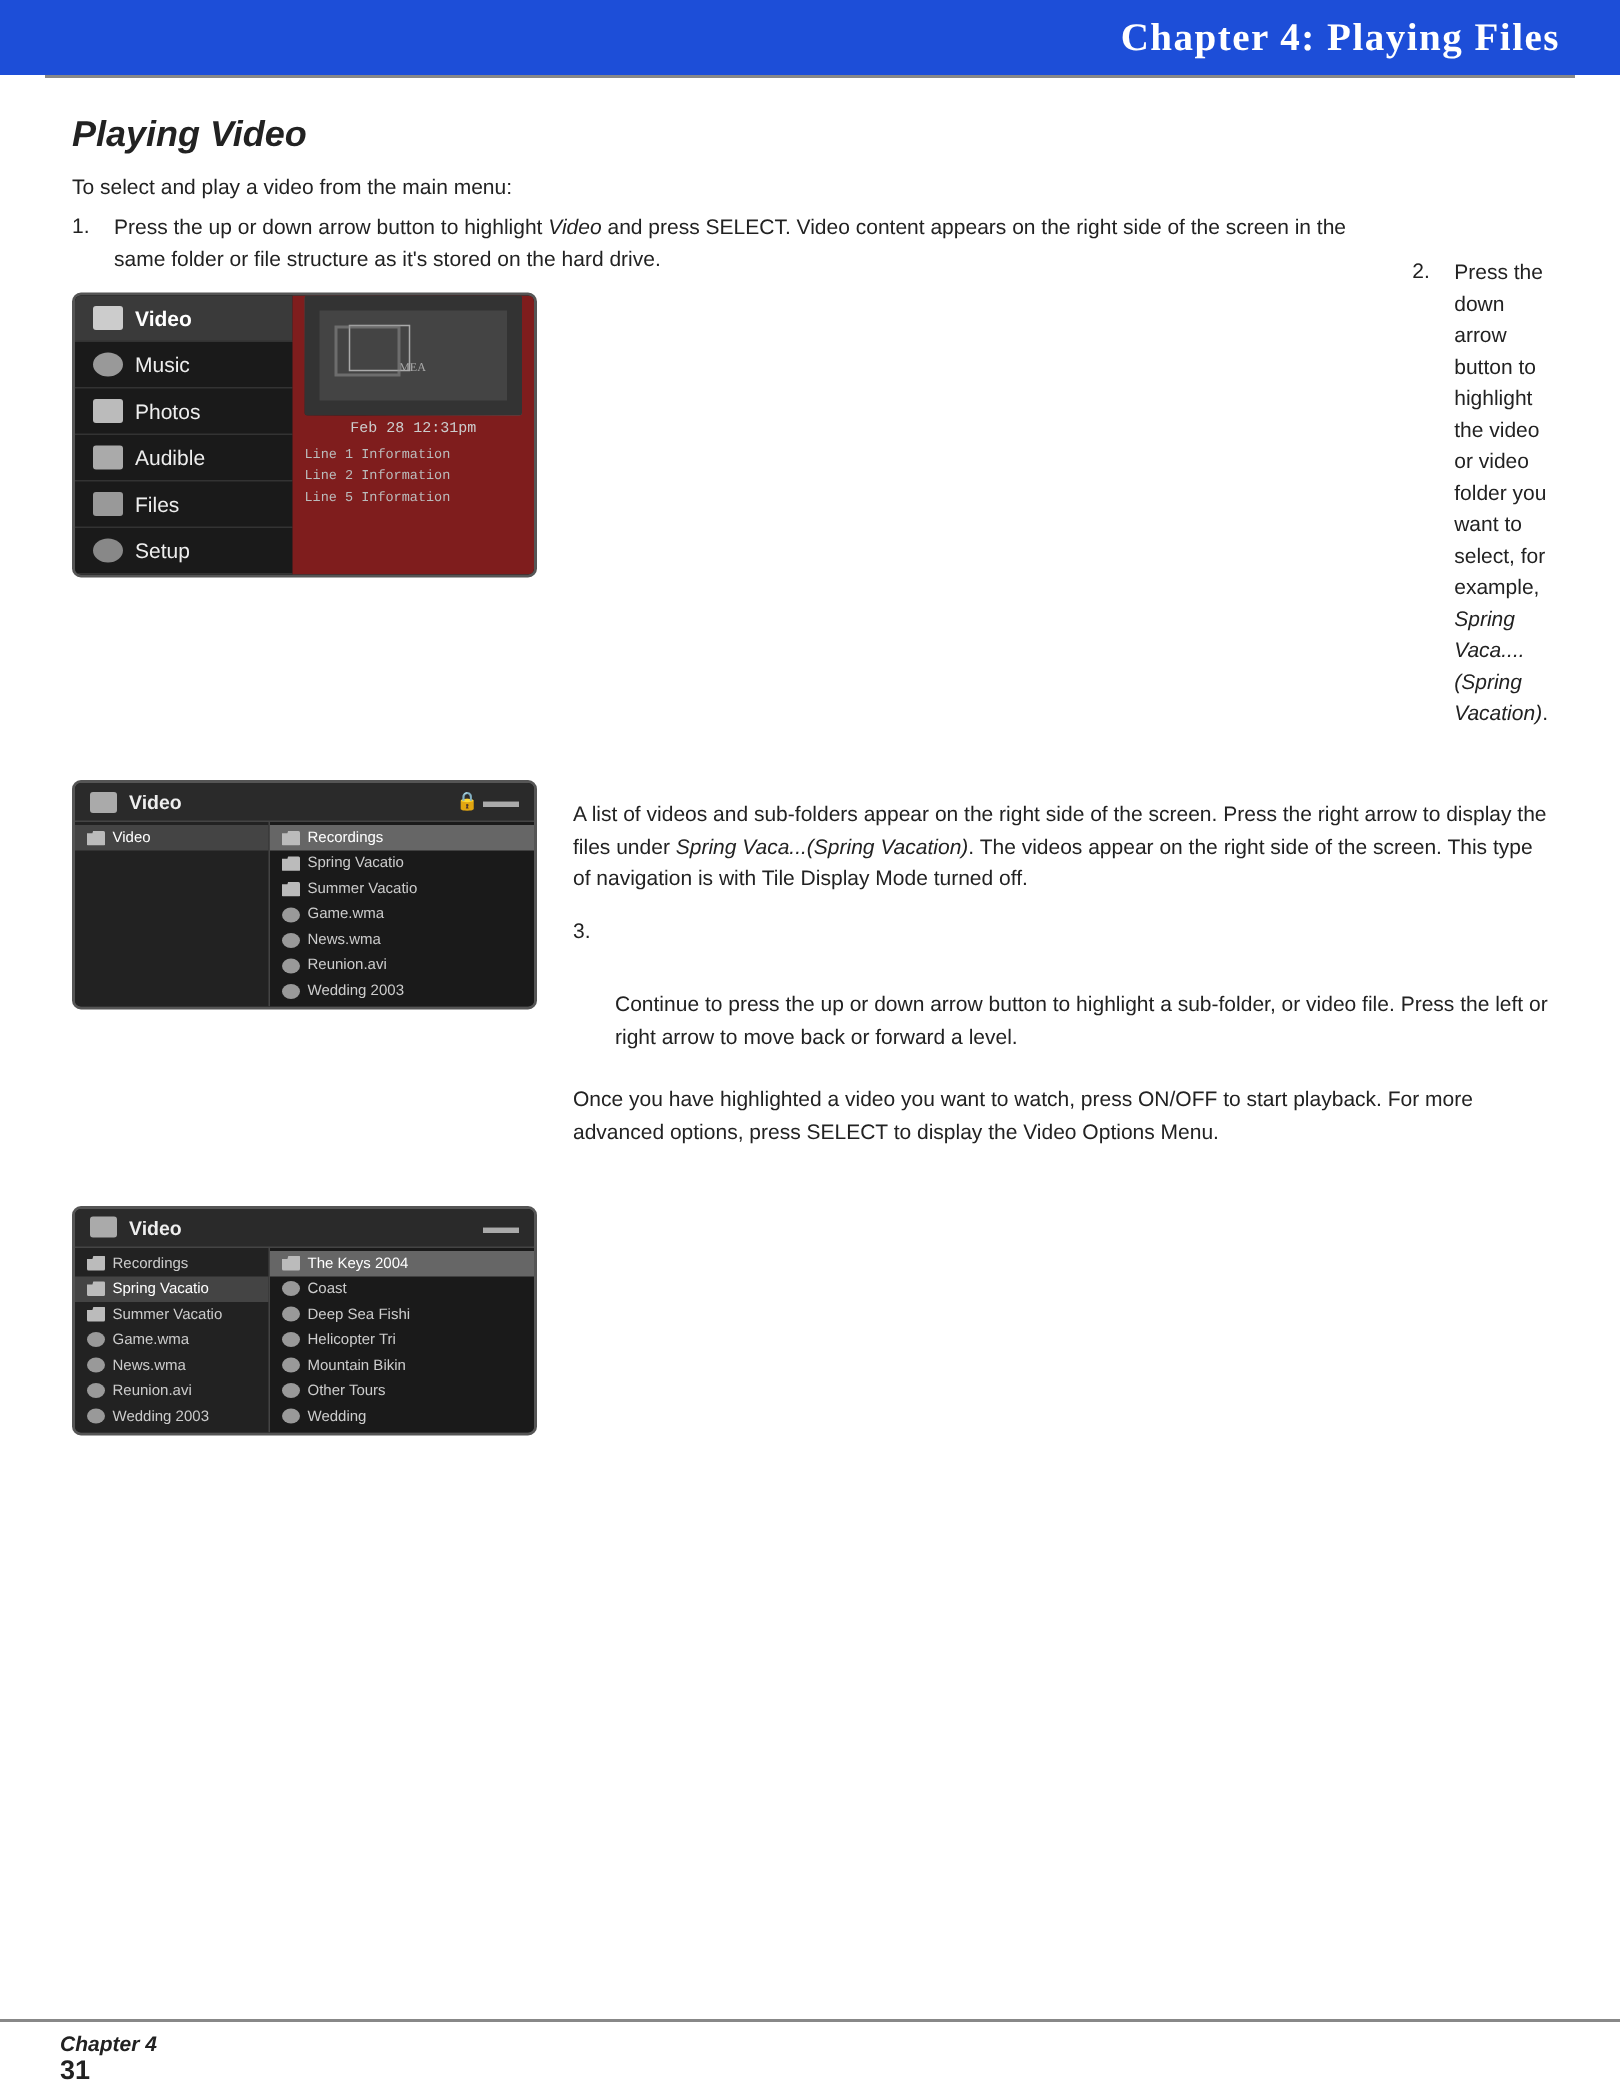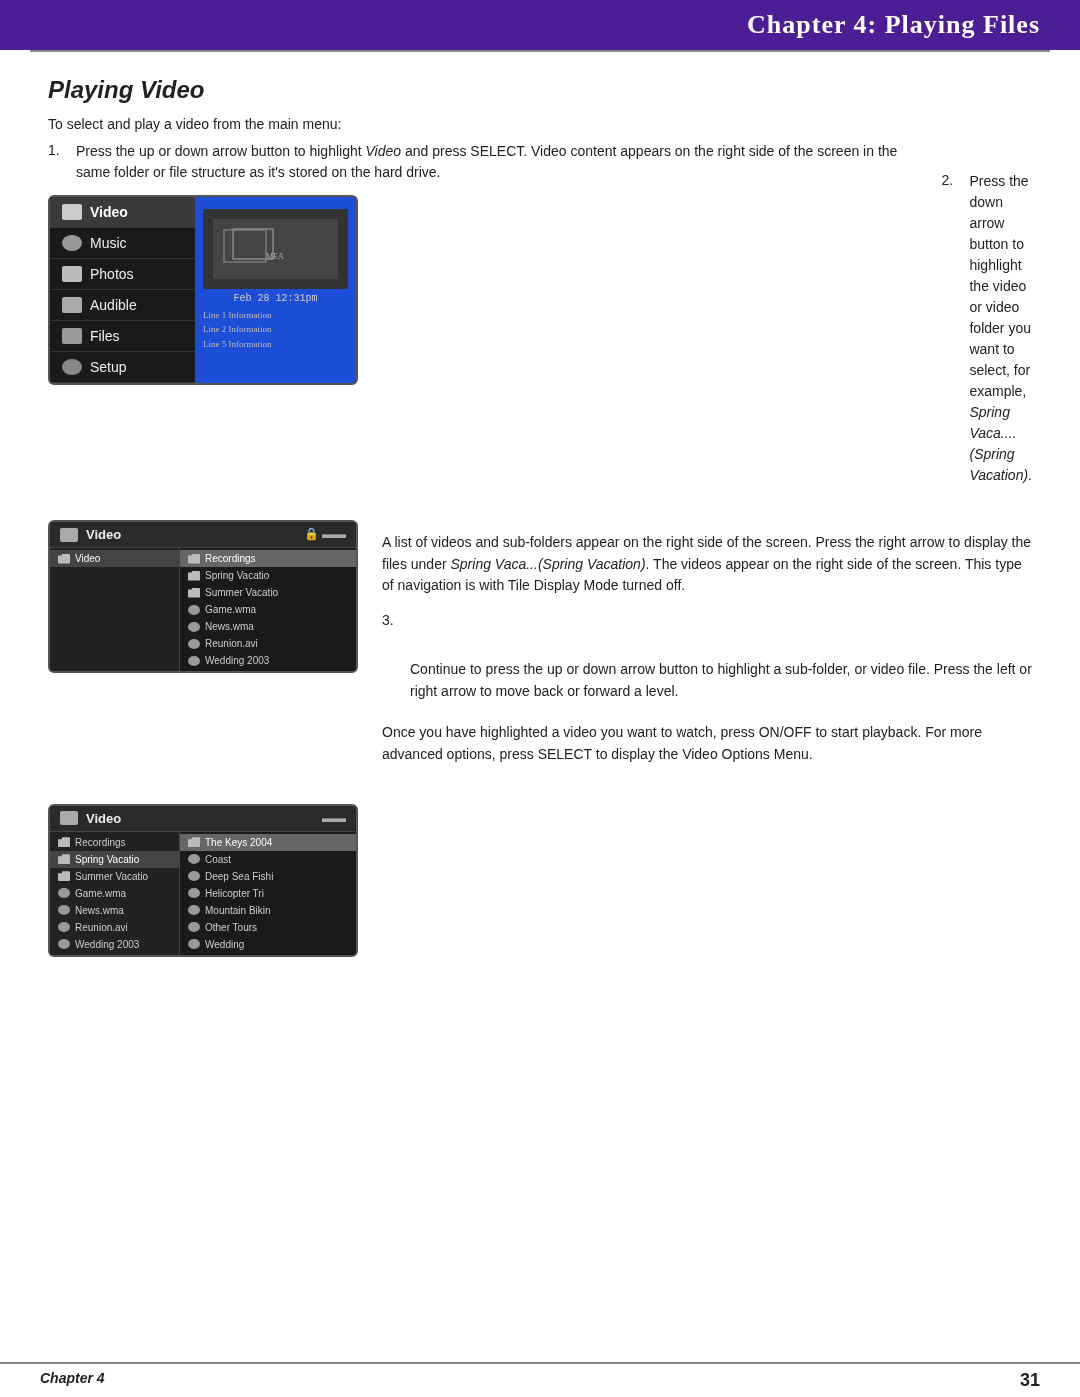--- a/index.html
+++ b/index.html
@@ -15,7 +15,7 @@
 
     
     .header-bar {
-      background: #4c1d95;
+      background: #1d4ed8;
       color: #ffffff;
       text-align: right;
       padding: 10px 40px 10px 40px;

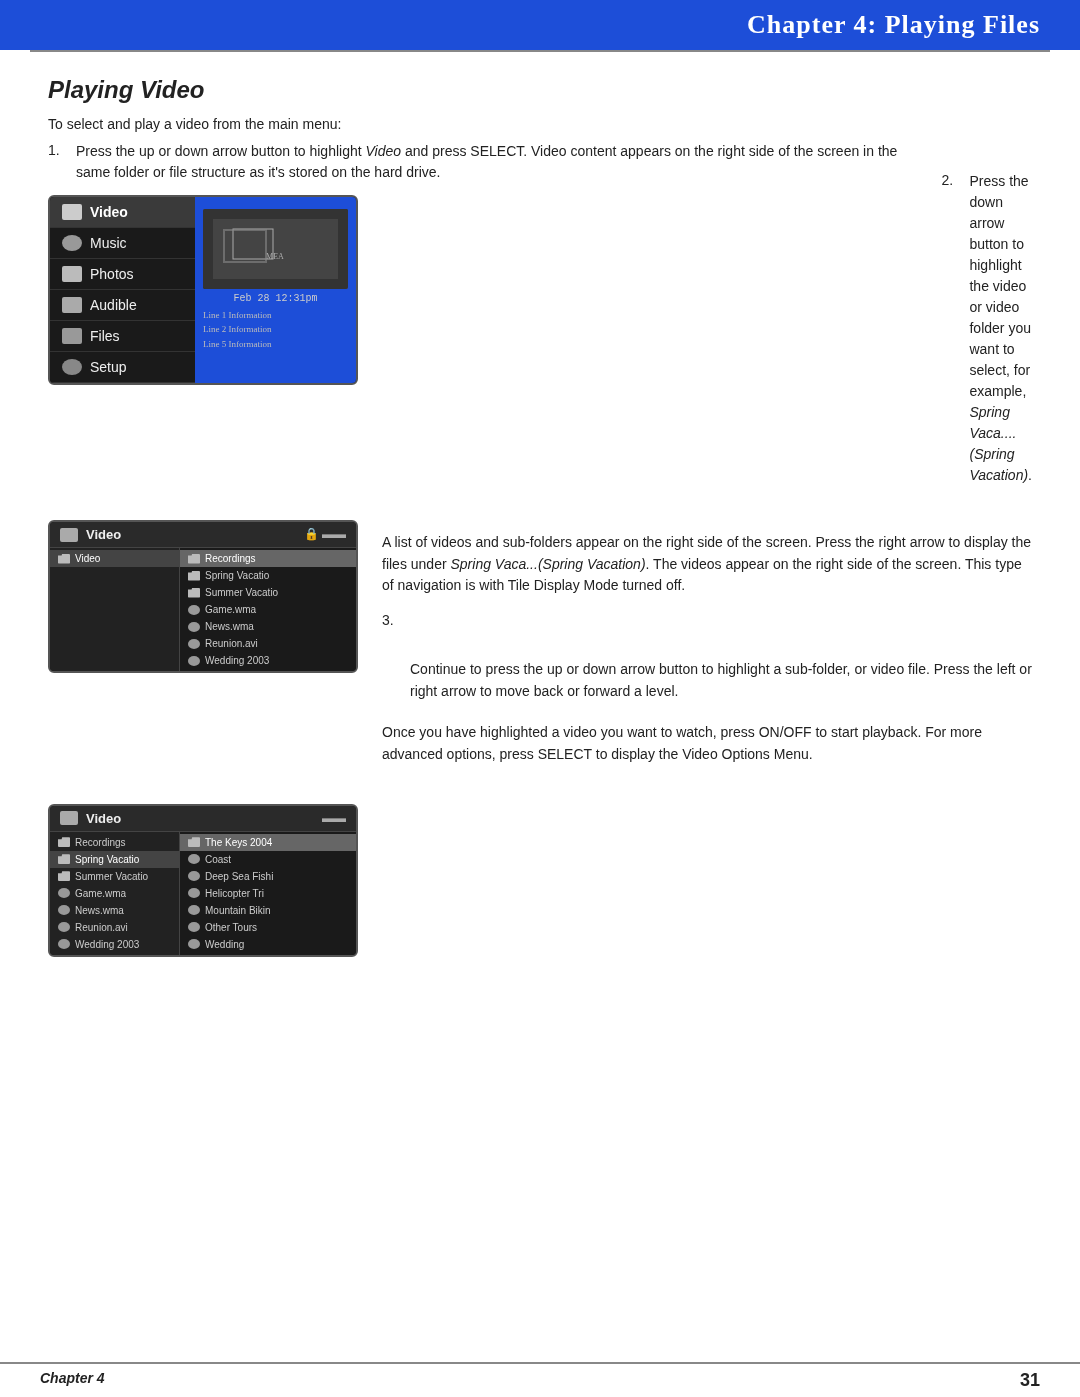--- a/index.html
+++ b/index.html
@@ -151,8 +151,8 @@
     }
     .first-right {
       flex: 1;
-      background: #1d4ed8;
-      padding: 12px 8px;
+      background: #7f1d1d;
+      padding: 0 8px;
     }
     .first-right-image {
       width: 100%;

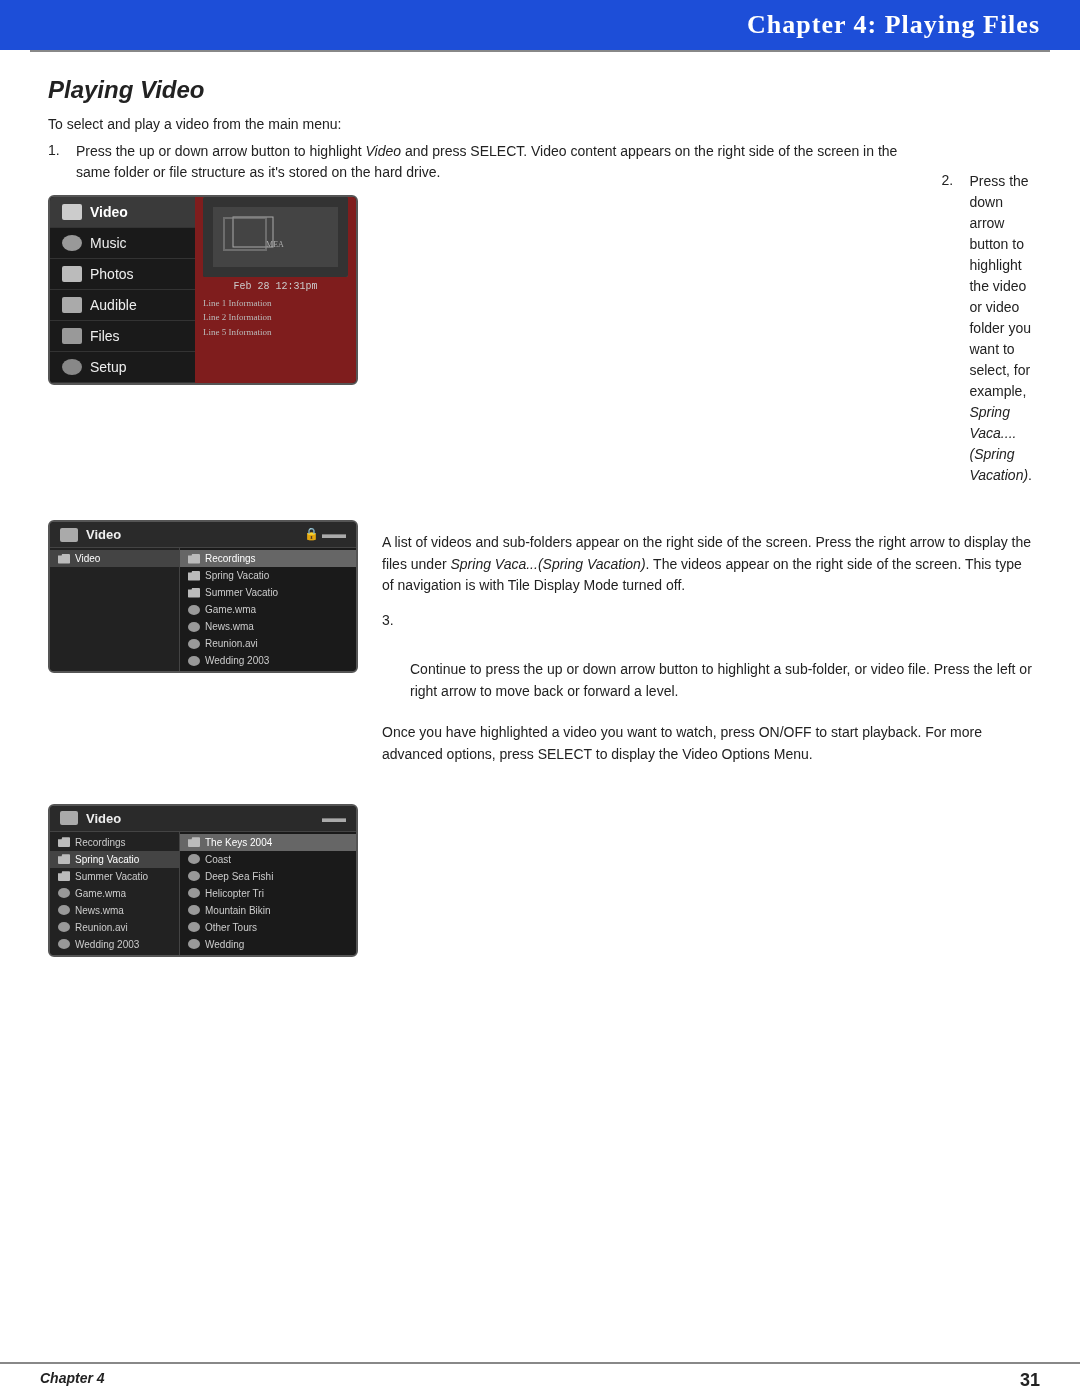--- a/index.html
+++ b/index.html
@@ -181,7 +181,7 @@
     .first-right-info {
       color: #bbb;
       font-size: 9px;
-      font-family: Liberation Serif, serif;
+      font-family: Liberation Mono, monospace;
       line-height: 1.6;
     }
 

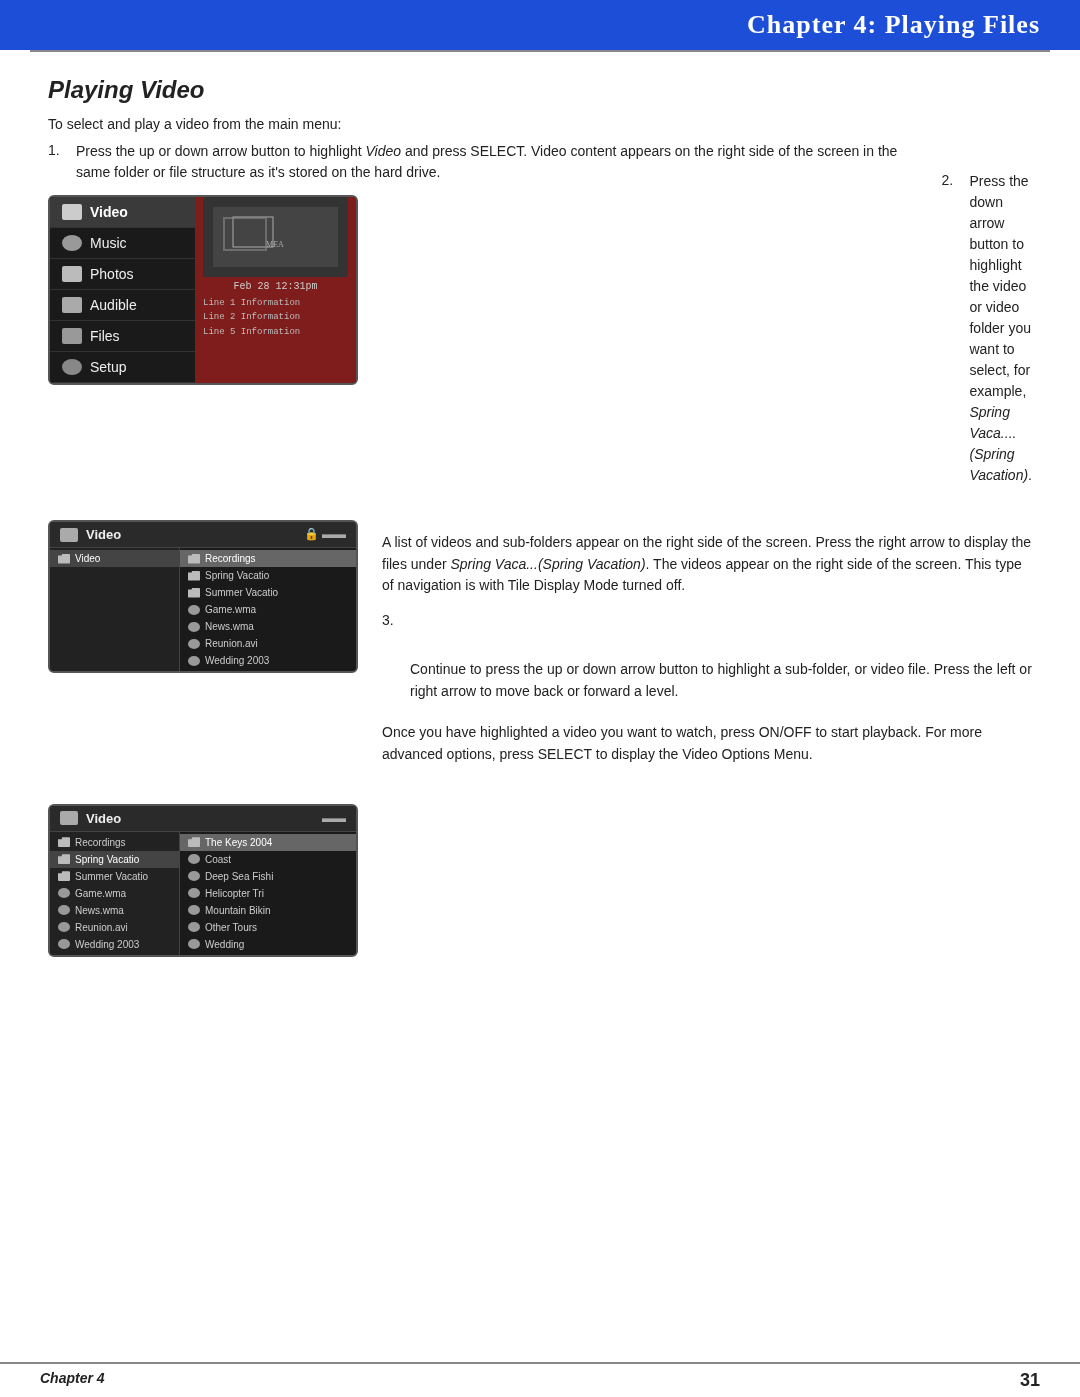--- a/index.html
+++ b/index.html
@@ -269,6 +269,7 @@
       justify-content: space-between;
       padding: 6px 40px;
       background: #fff;
+      flex-direction: column;
     }
     .footer-chapter {
       font-weight: bold;

